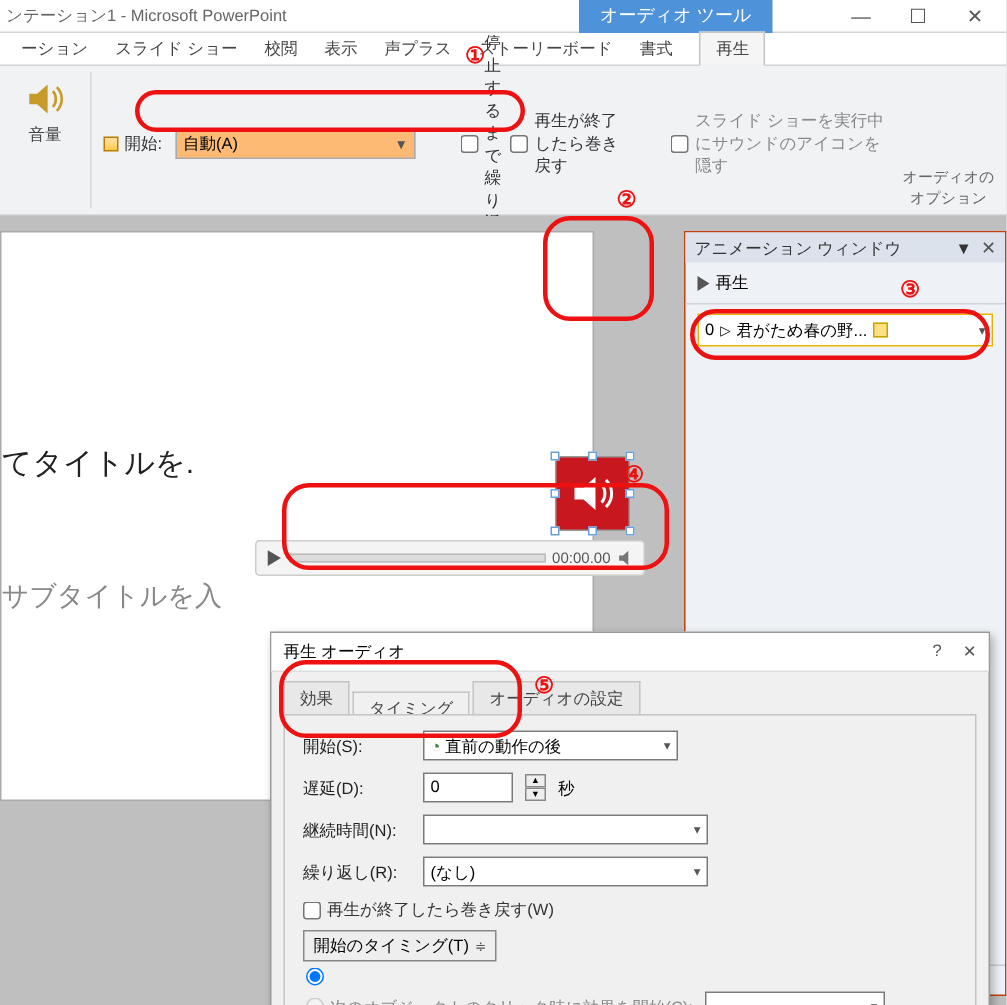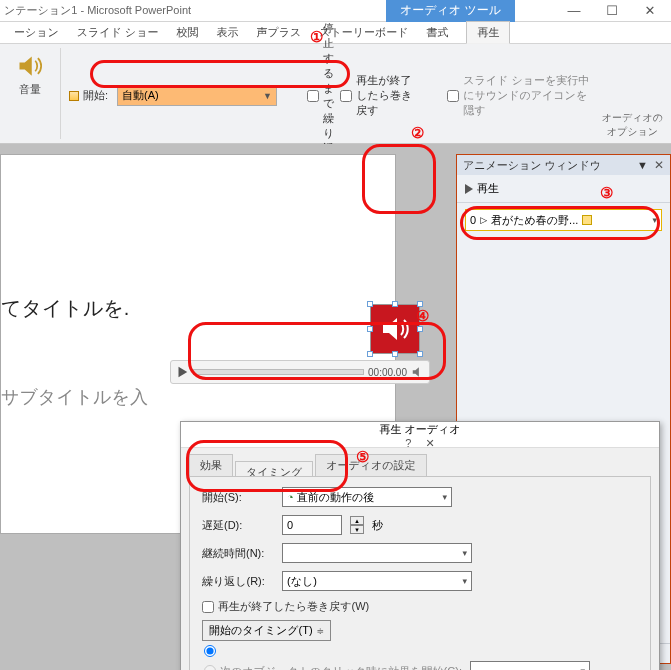--- a/index.html
+++ b/index.html
@@ -54,7 +54,7 @@
   .anim-pane .time-ruler { position:absolute; bottom:0; left:0; right:0; height:20px; border-top:1px solid #c8cdd4; display:flex; align-items:center; justify-content:flex-start; padding-left:80px; color:#666; font-size:10px;}
   
   .dialog { position:absolute; left:180px; top:277px; width:480px; height:380px; background:#f0f0f0; border:1px solid #999; box-shadow:2px 2px 6px rgba(0,0,0,0.3);}
-  .dialog .dt { height:26px; background:#fff; display:flex; align-items:center; padding:0 8px; justify-content:space-between; border-bottom:1px solid #ddd;flex-direction:column;}
+  .dialog .dt { height:26px; background:#fff; display:flex; align-items:center; padding:0 8px; justify-content:space-between; border-bottom:1px solid #ddd;}
   .dialog .dt .r { display:flex; gap:14px; font-size:13px; color:#555;}
   .dialog .tabs { display:flex; gap:2px; padding:6px 8px 0 8px;}
   .dialog .tabs .t { padding:3px 10px; border:1px solid #c4c4c4; background:#e8e8e8; color:#444; border-bottom:none;}

